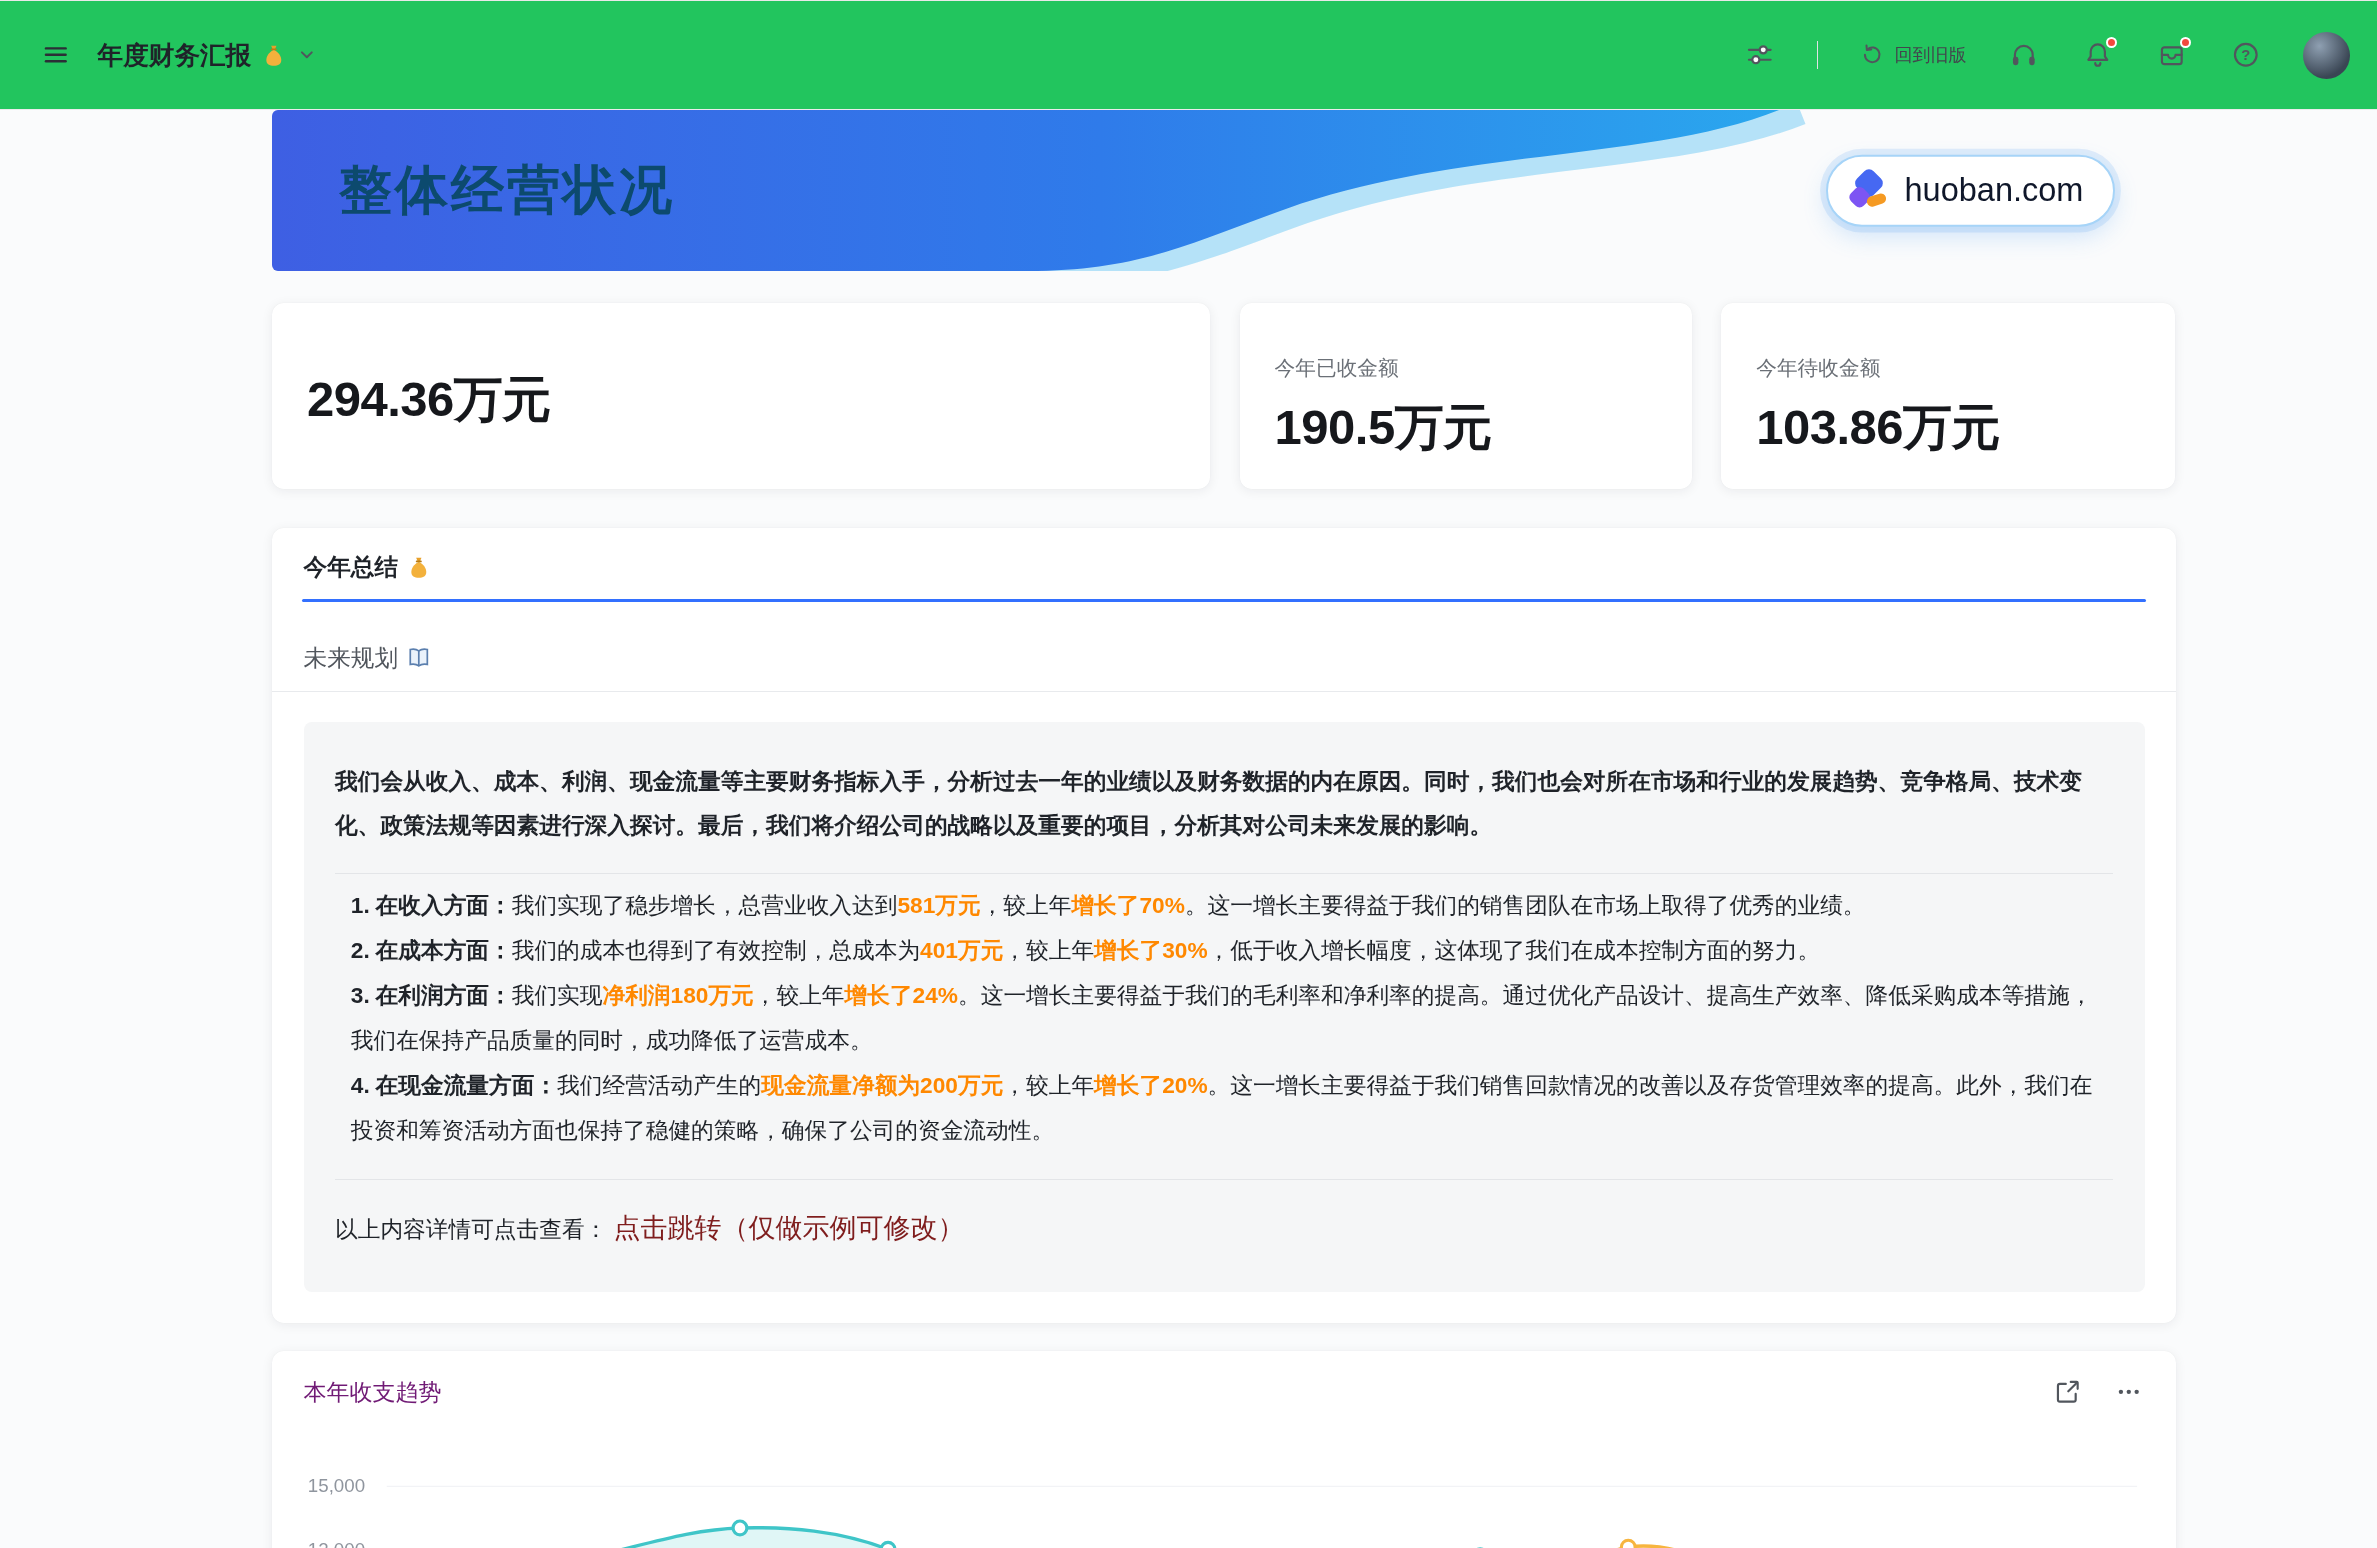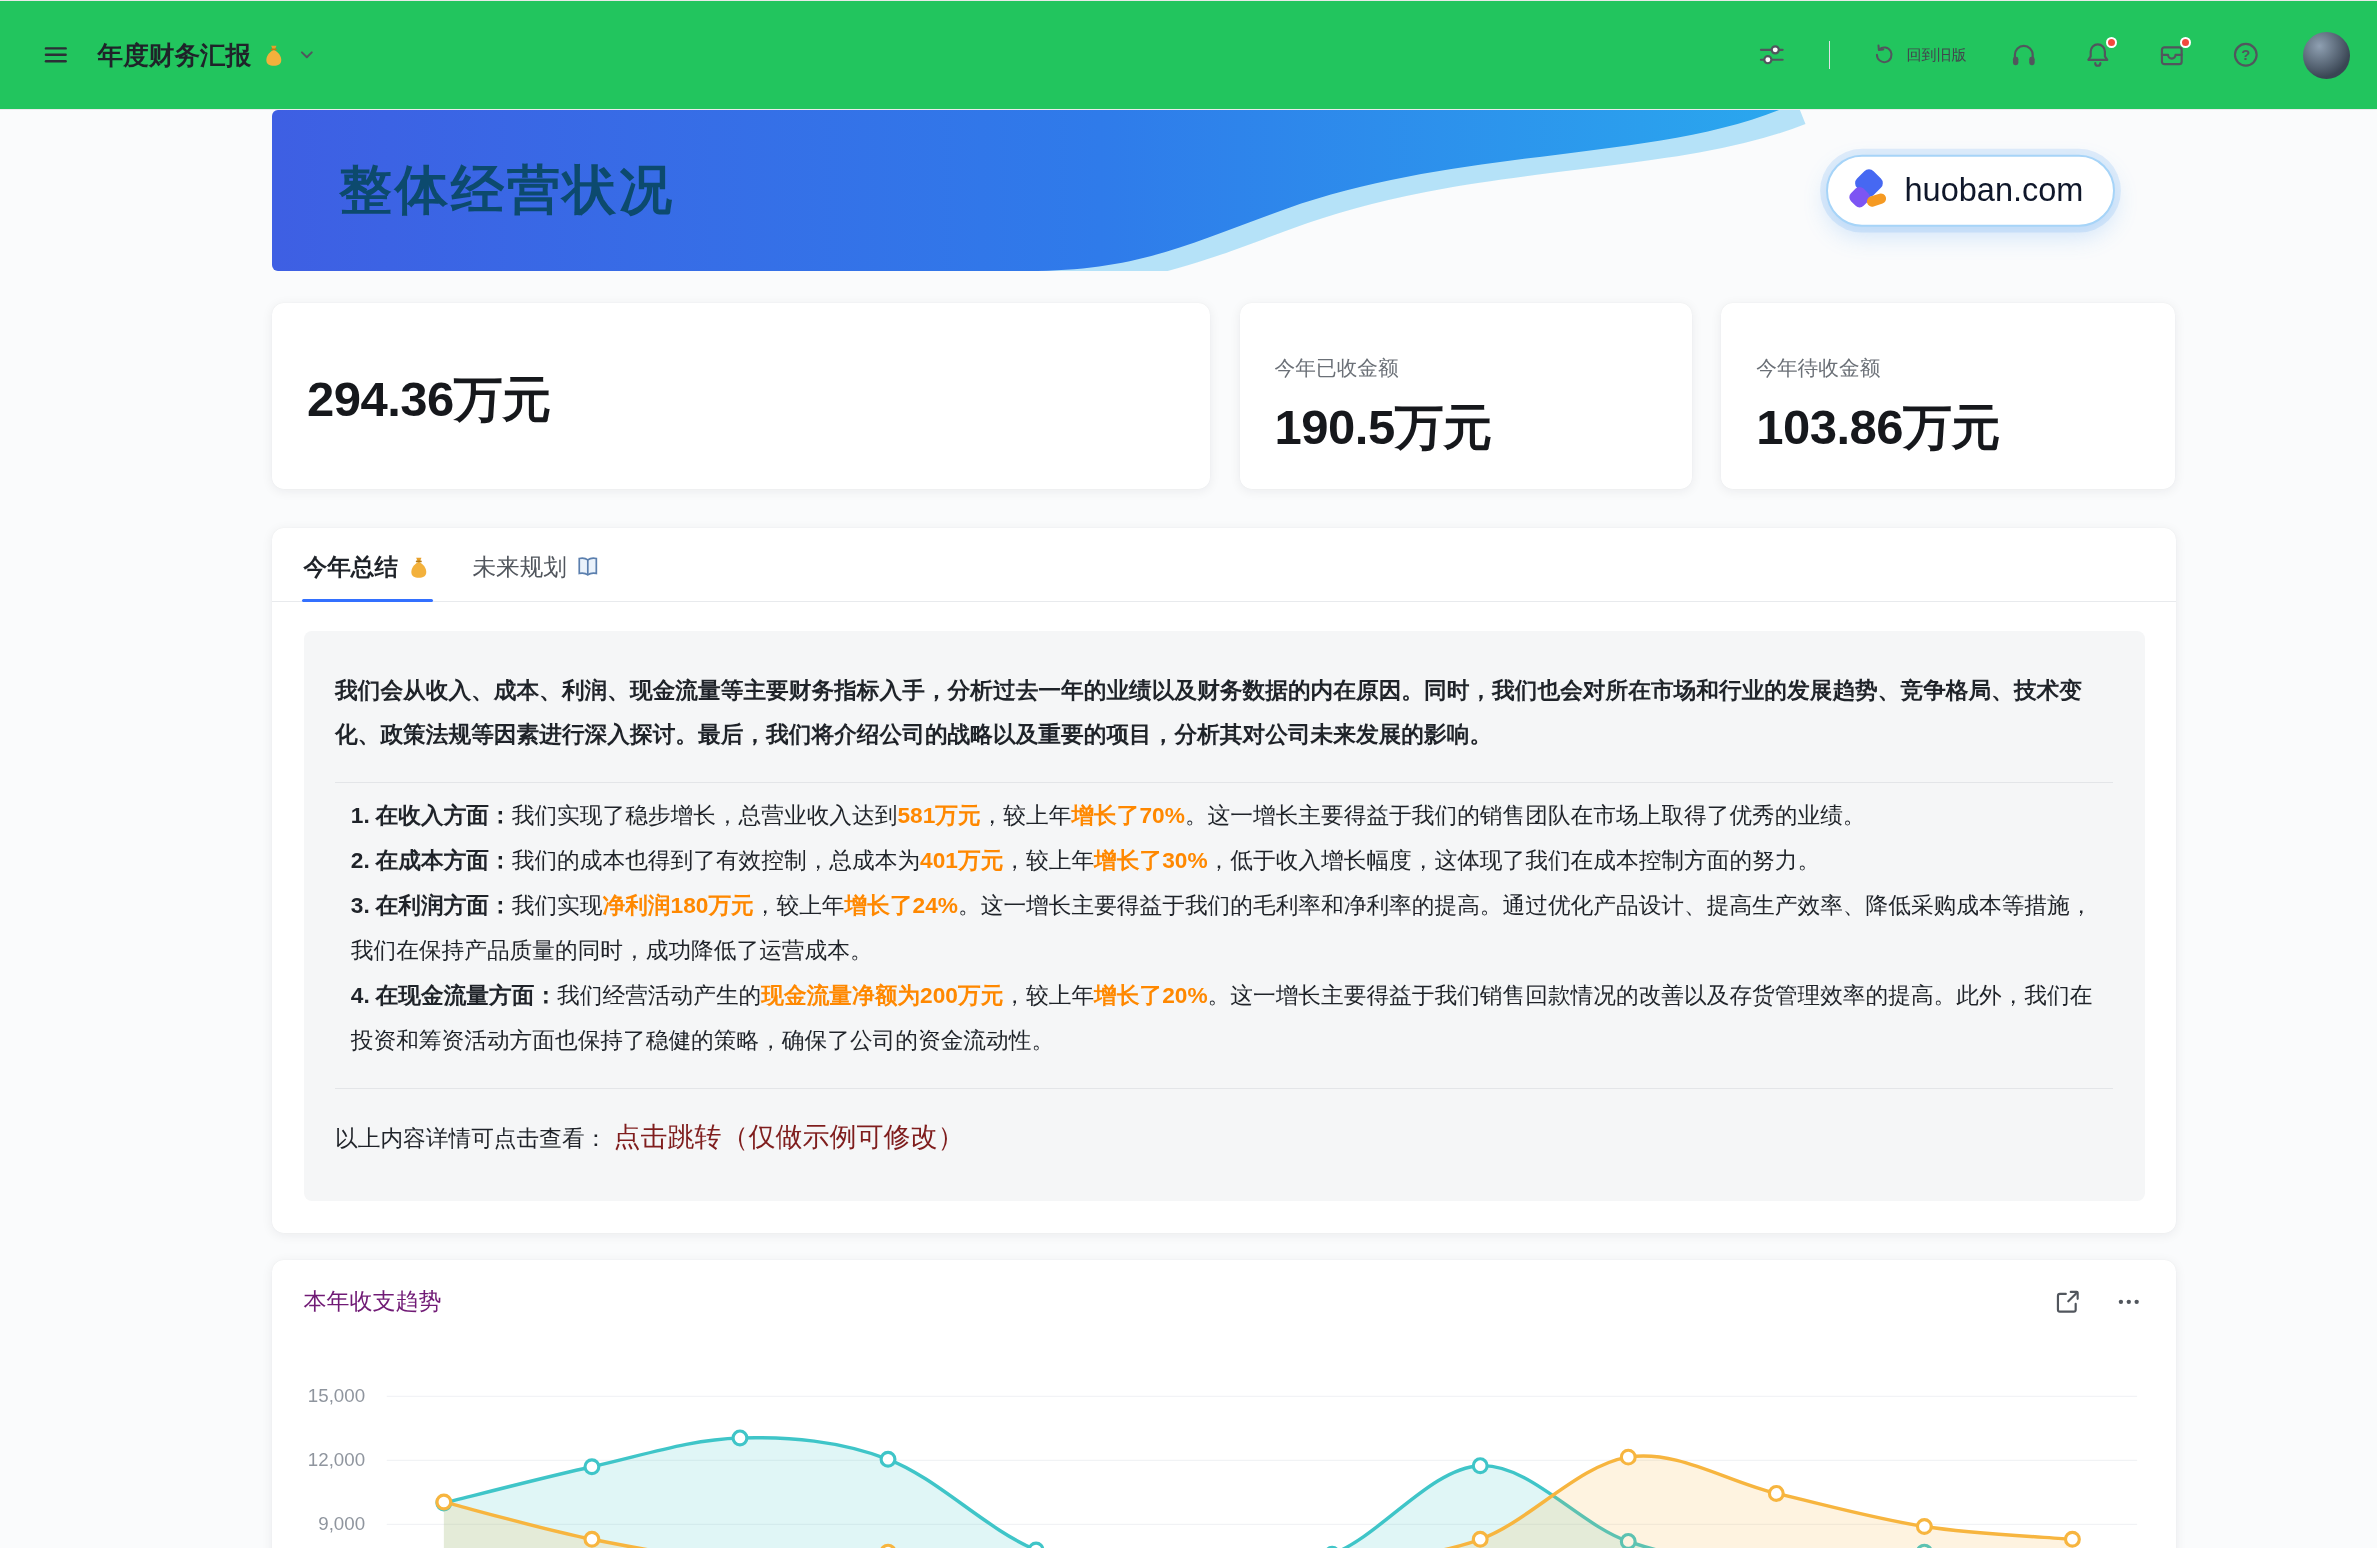--- a/index.html
+++ b/index.html
@@ -25,7 +25,7 @@
   .topbar-right { margin-left: auto; display: flex; align-items: center; gap: 41px; }
   .tb-icon { position: relative; width: 33px; height: 33px; display: flex; align-items: center; justify-content: center; background: none; border: none; }
   .tb-divider { width: 1px; height: 27.6px; background: #e0e2e5; }
-  .back-old { display: flex; align-items: center; gap: 10px; background: none; border: none; color: #42464d; font-size: 15px; font-family: inherit; }
+  .back-old { display: flex; align-items: center; gap: 10px; background: none; border: none; color: #42464d; font-size: 18px; font-family: inherit; }
   .red-dot { position: absolute; top: -2px; right: -3px; width: 11.8px; height: 11.8px; border-radius: 50%; background: #f2483d; border: 2px solid #fff; }
   .avatar { width: 47px; height: 47px; border-radius: 50%; background: radial-gradient(circle at 35% 30%, #8fa0b2, #3a4654 70%); border: none; flex: none; }
 

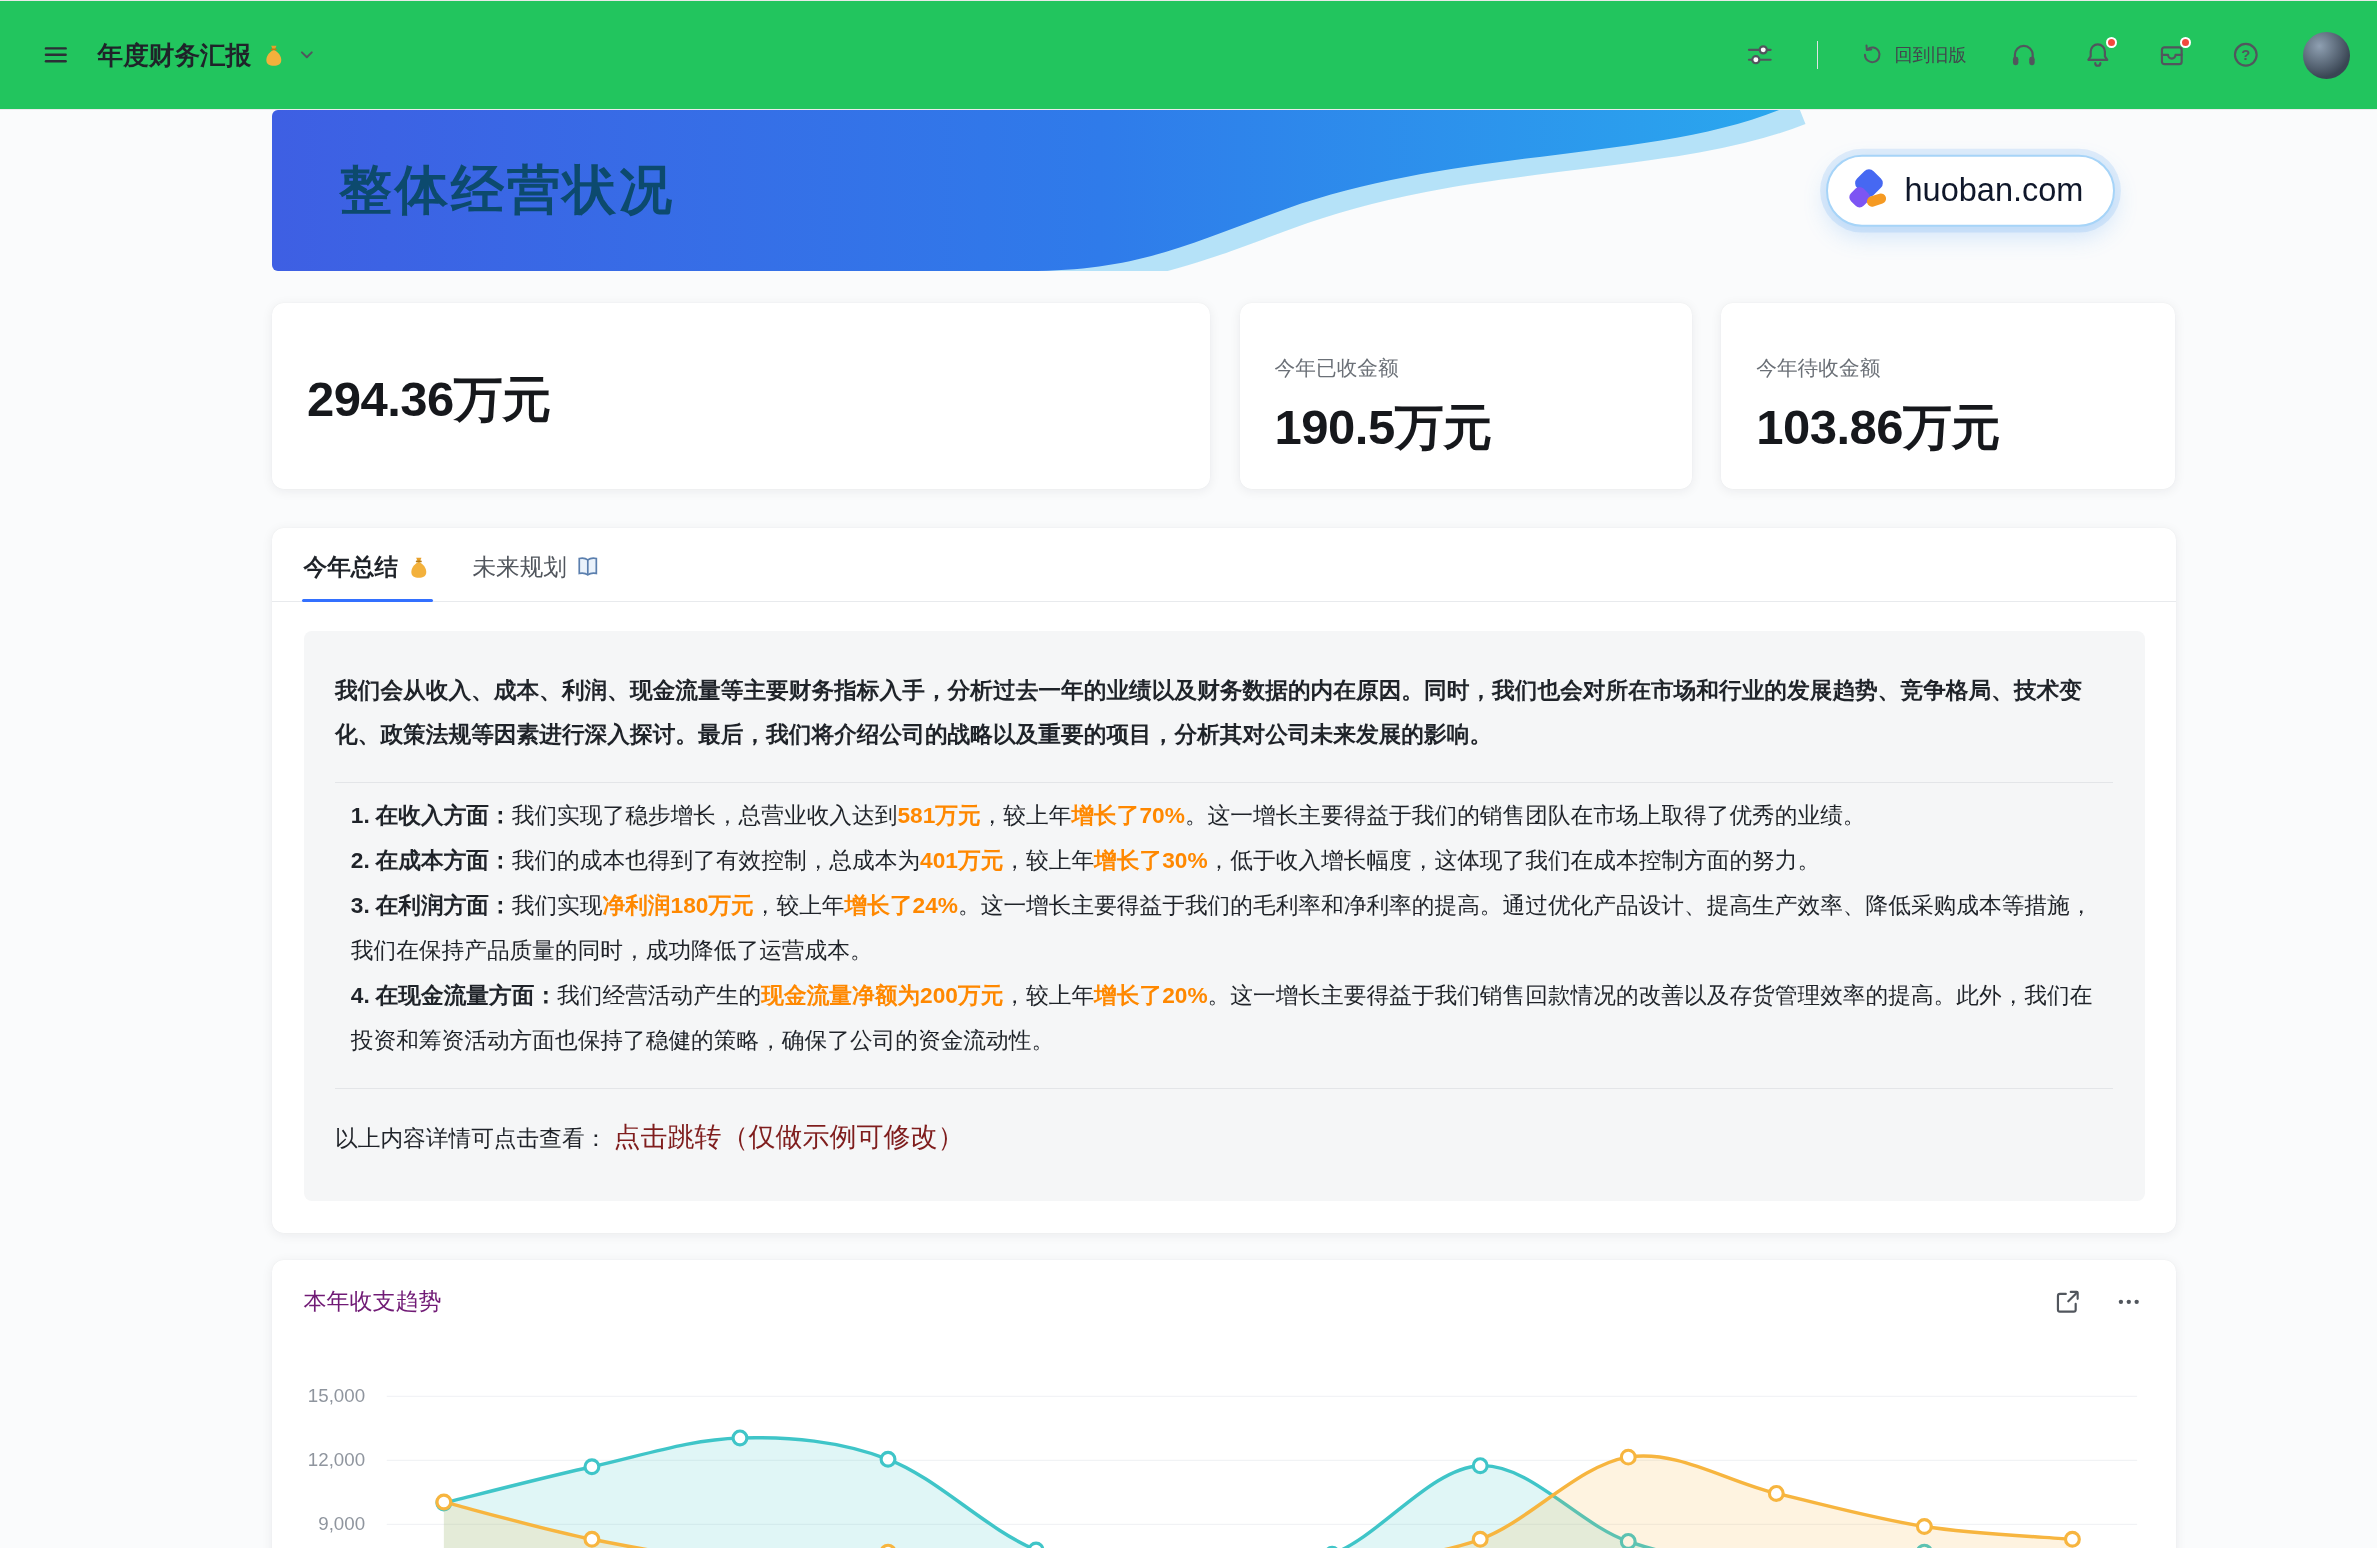--- a/index.html
+++ b/index.html
@@ -62,7 +62,7 @@
 
   
   .summary-card { margin-top: 39px; padding-bottom: 31.5px; }
-  .tabs { display: flex; gap: 37px; padding: 19.7px 29.6px 0 29.6px; border-bottom: 1px solid #e8eaed; }
+  .tabs { display: flex; gap: 37px; padding: 19.7px 29.6px 0 29.6px; border-bottom: 1px solid #e8eaed; flex-direction: column; }
   .tab { position: relative; display: flex; align-items: center; gap: 7.9px; padding: 3.9px 2px 17.7px 2px; font-size: 23.6px; color: #51565d; background: none; border: none; font-family: inherit; }
   .tab.active { color: #1f2329; font-weight: 700; }
   .tab.active::after { content: ""; position: absolute; left: 0; right: 0; bottom: -1px; height: 3px; border-radius: 2px; background: #3370ff; }

